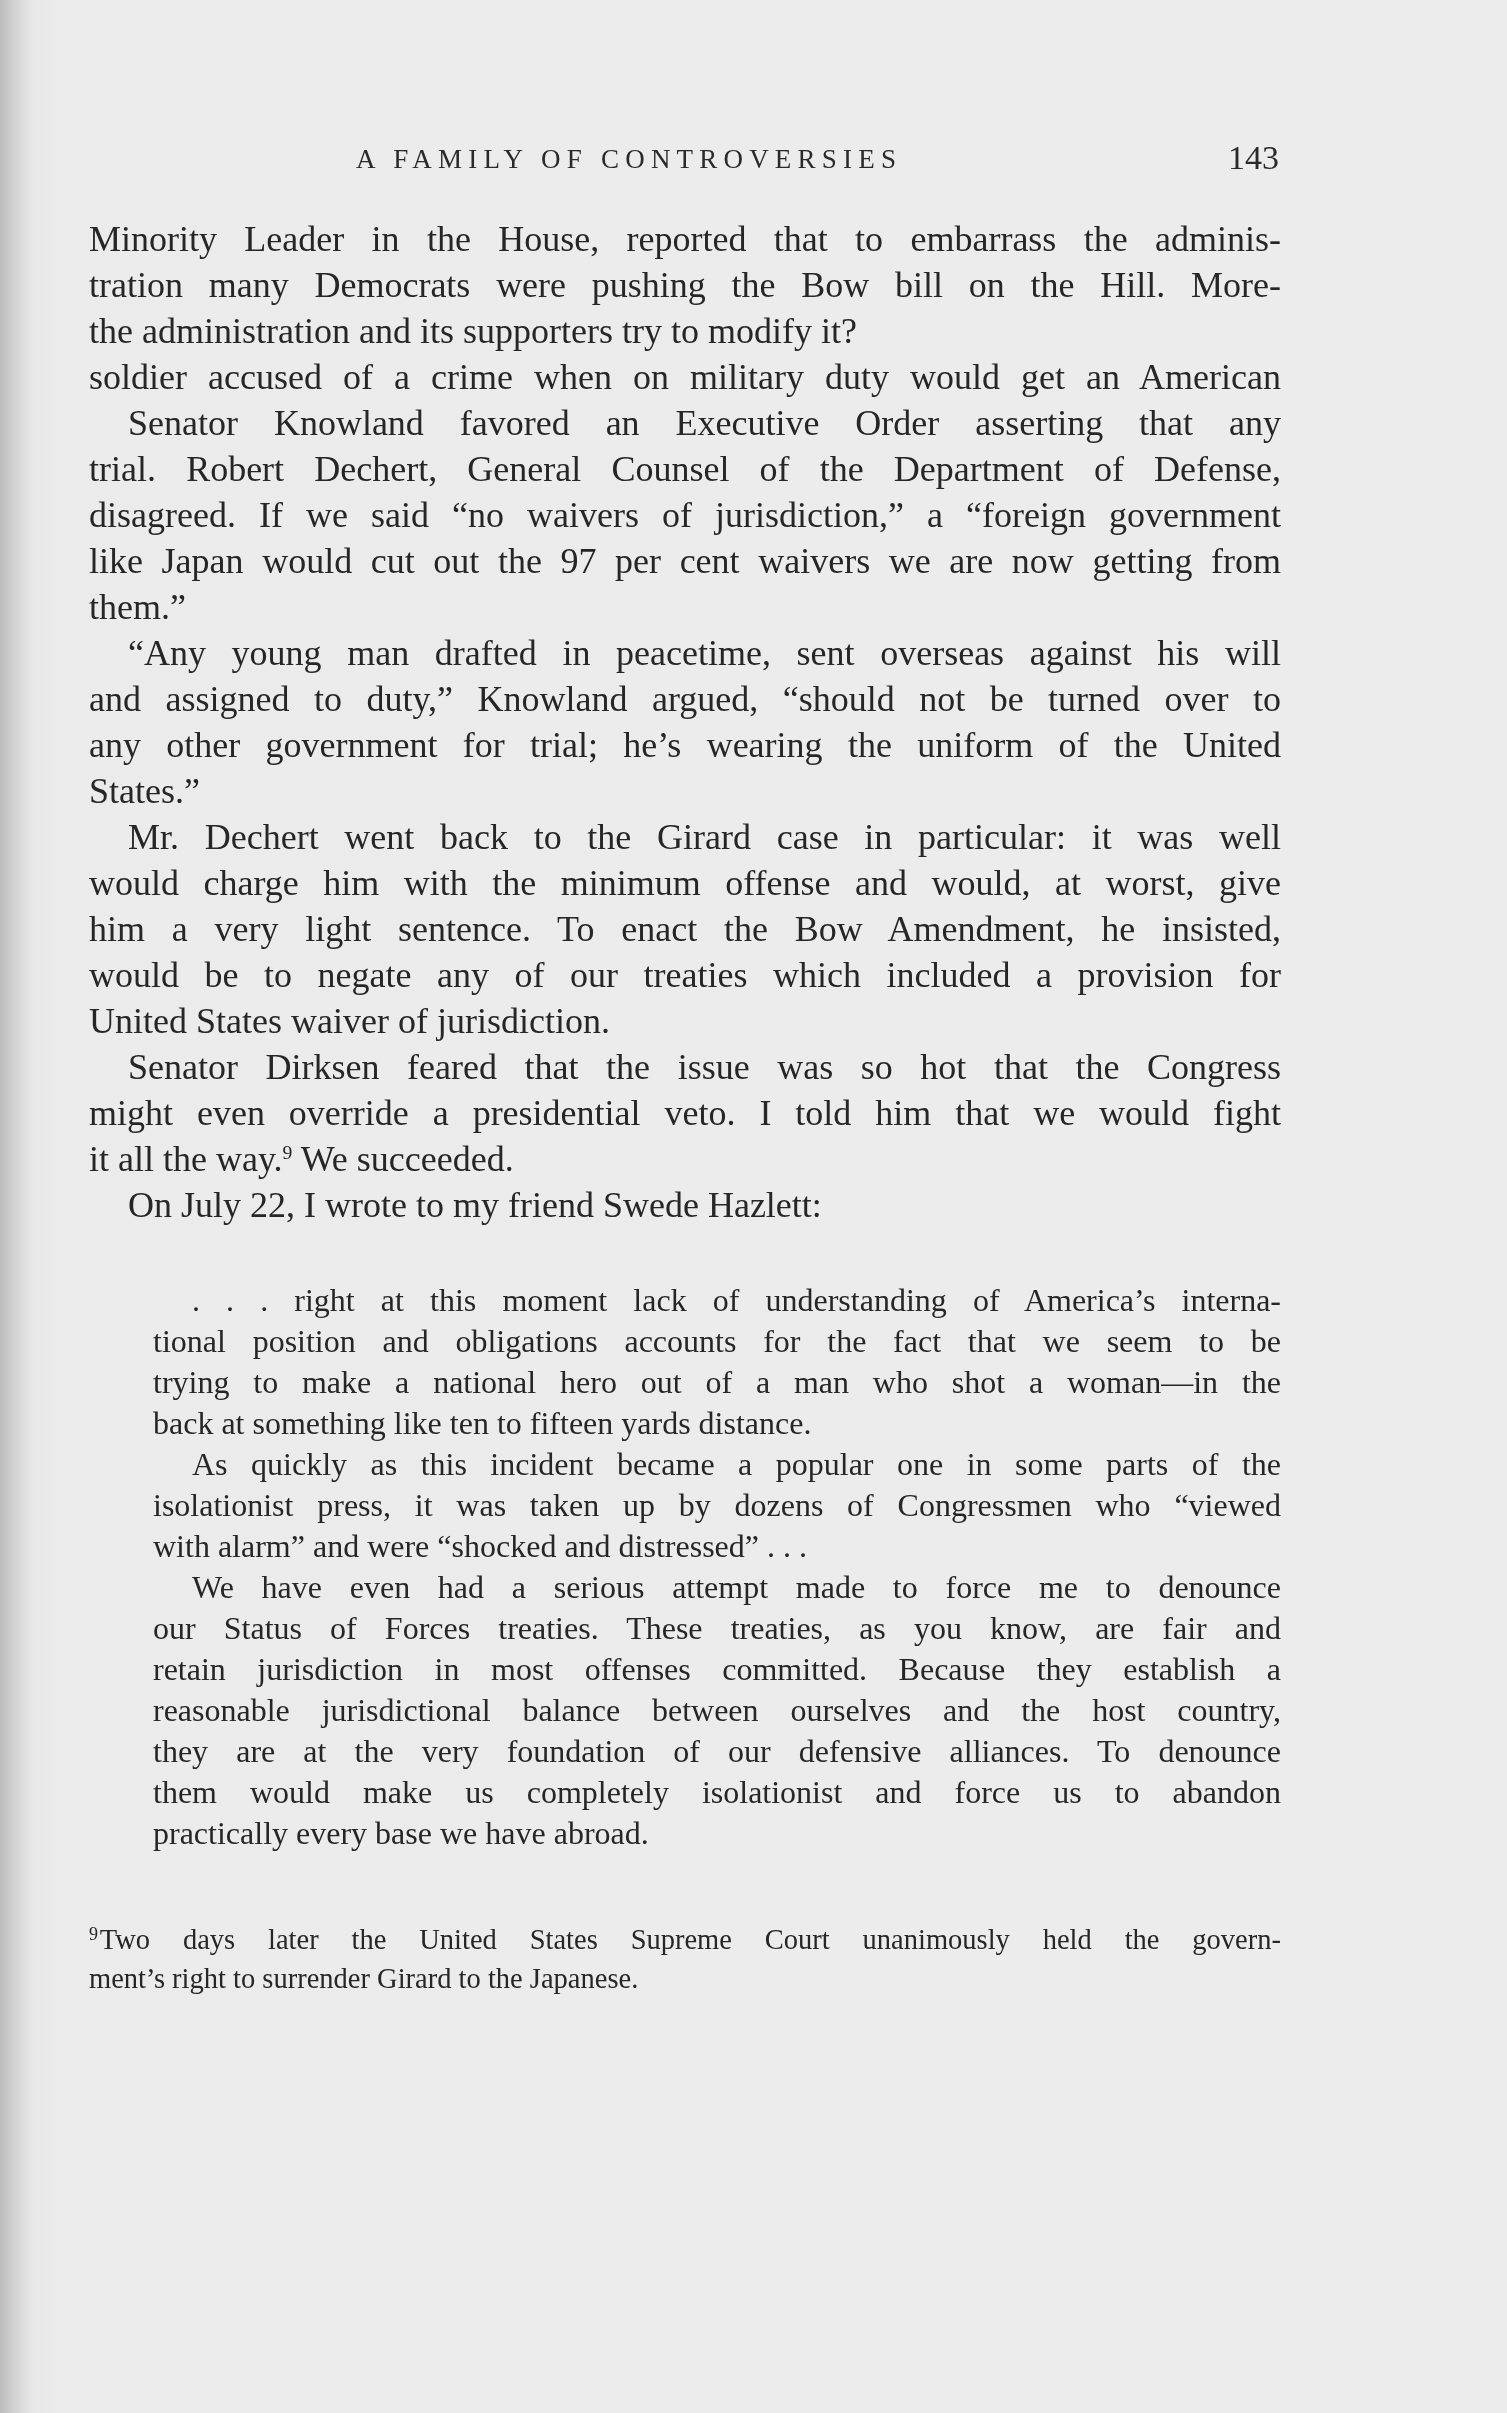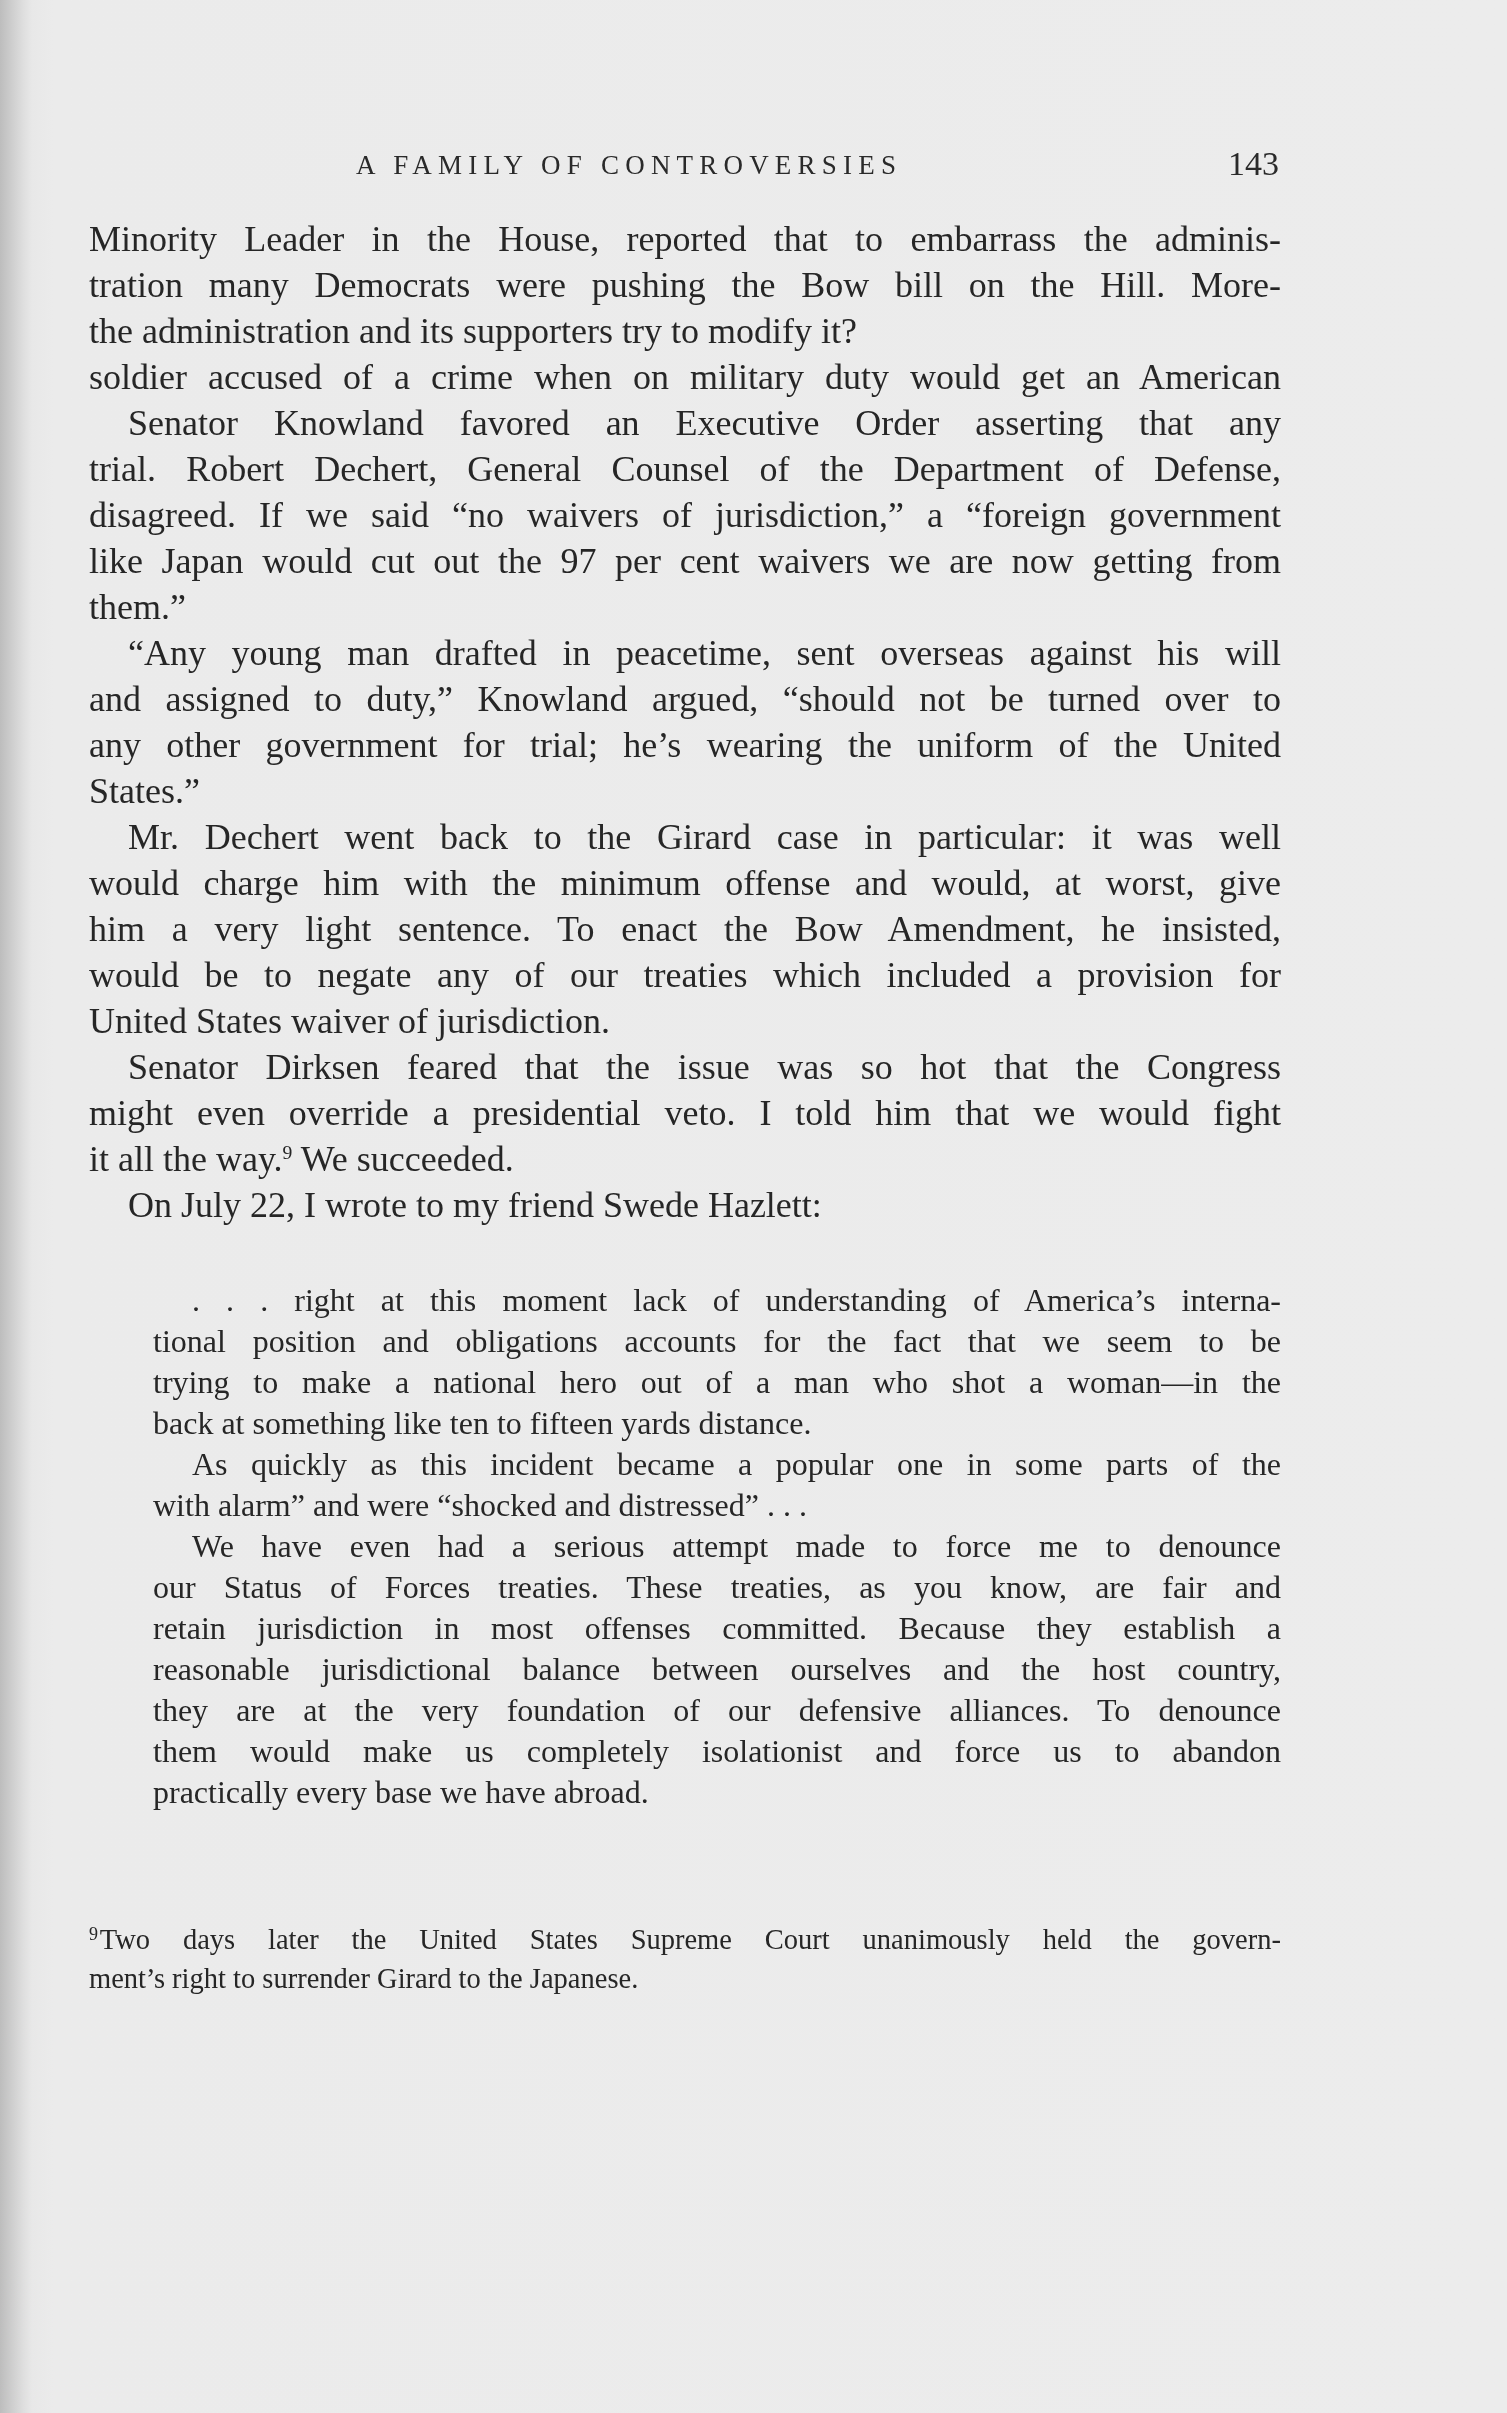--- a/index.html
+++ b/index.html
@@ -24,7 +24,7 @@
   }
   .running-head {
     position: absolute;
-    top: 145px;
+    top: 139px;
     left: 89px;
     width: 1197px;
     height: 44px;

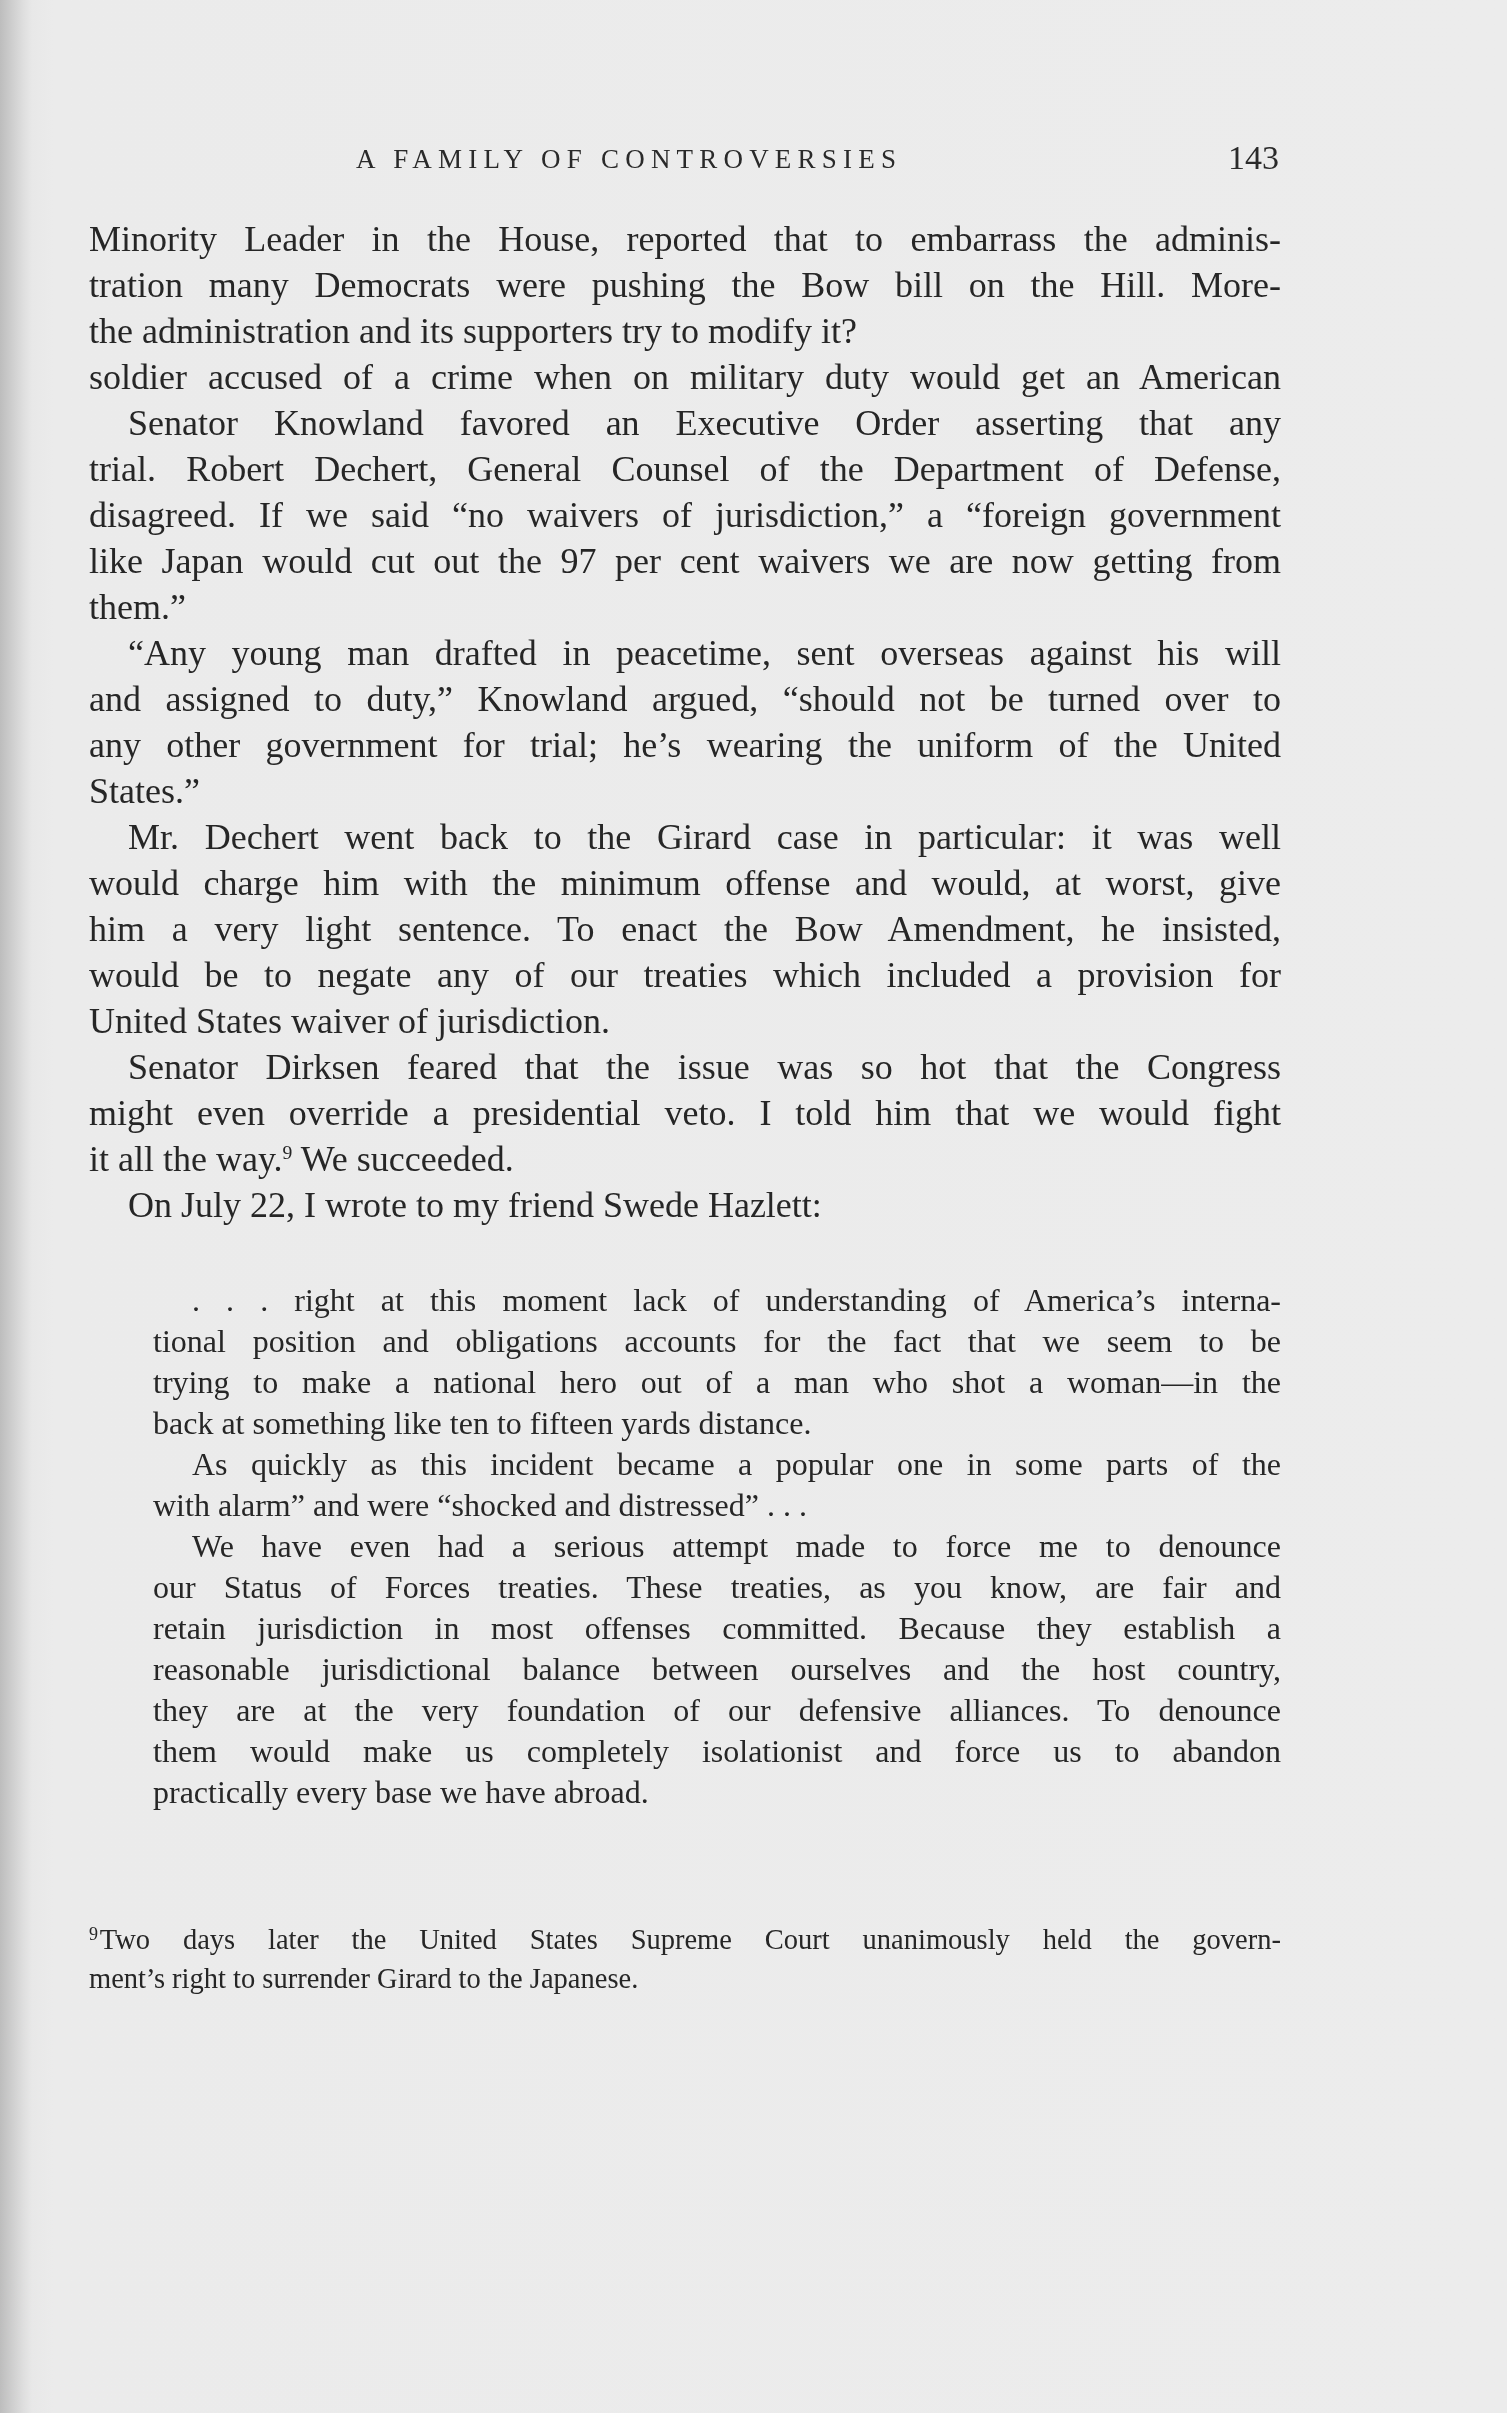--- a/index.html
+++ b/index.html
@@ -162,6 +162,7 @@
     </div>
     <div>
       <span class="line indent">As quickly as this incident became a popular one in some parts of the</span>
+      <span class="line">isolationist press, it was taken up by dozens of Congressmen who “viewed</span>
       <span class="line last">with alarm” and were “shocked and distressed” . . .</span>
     </div>
     <div>

